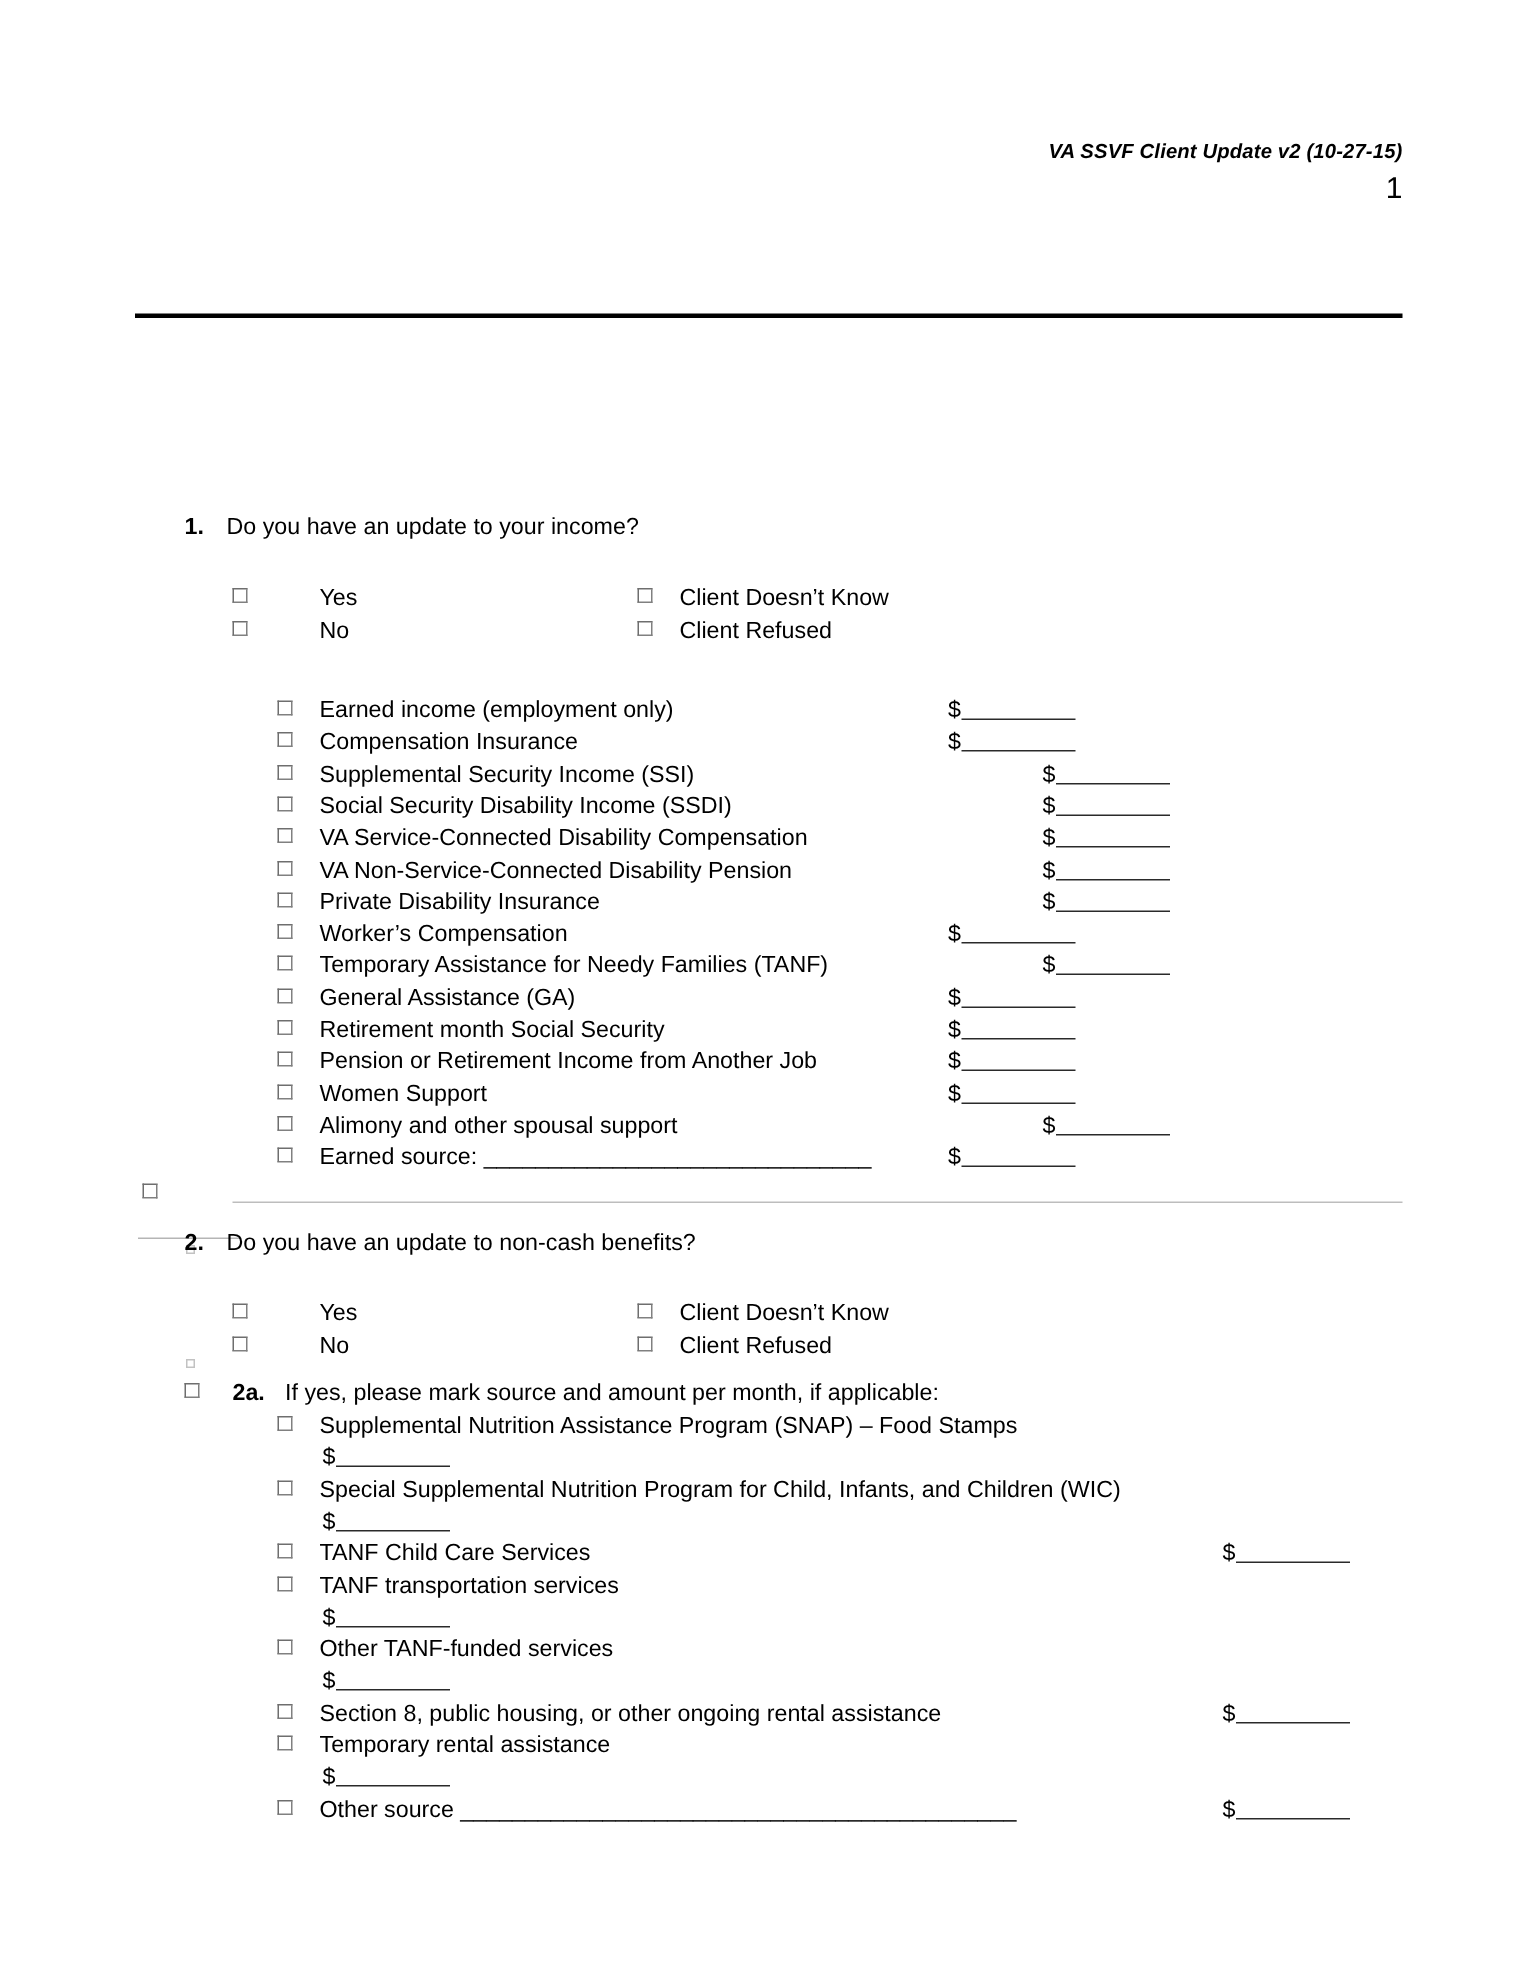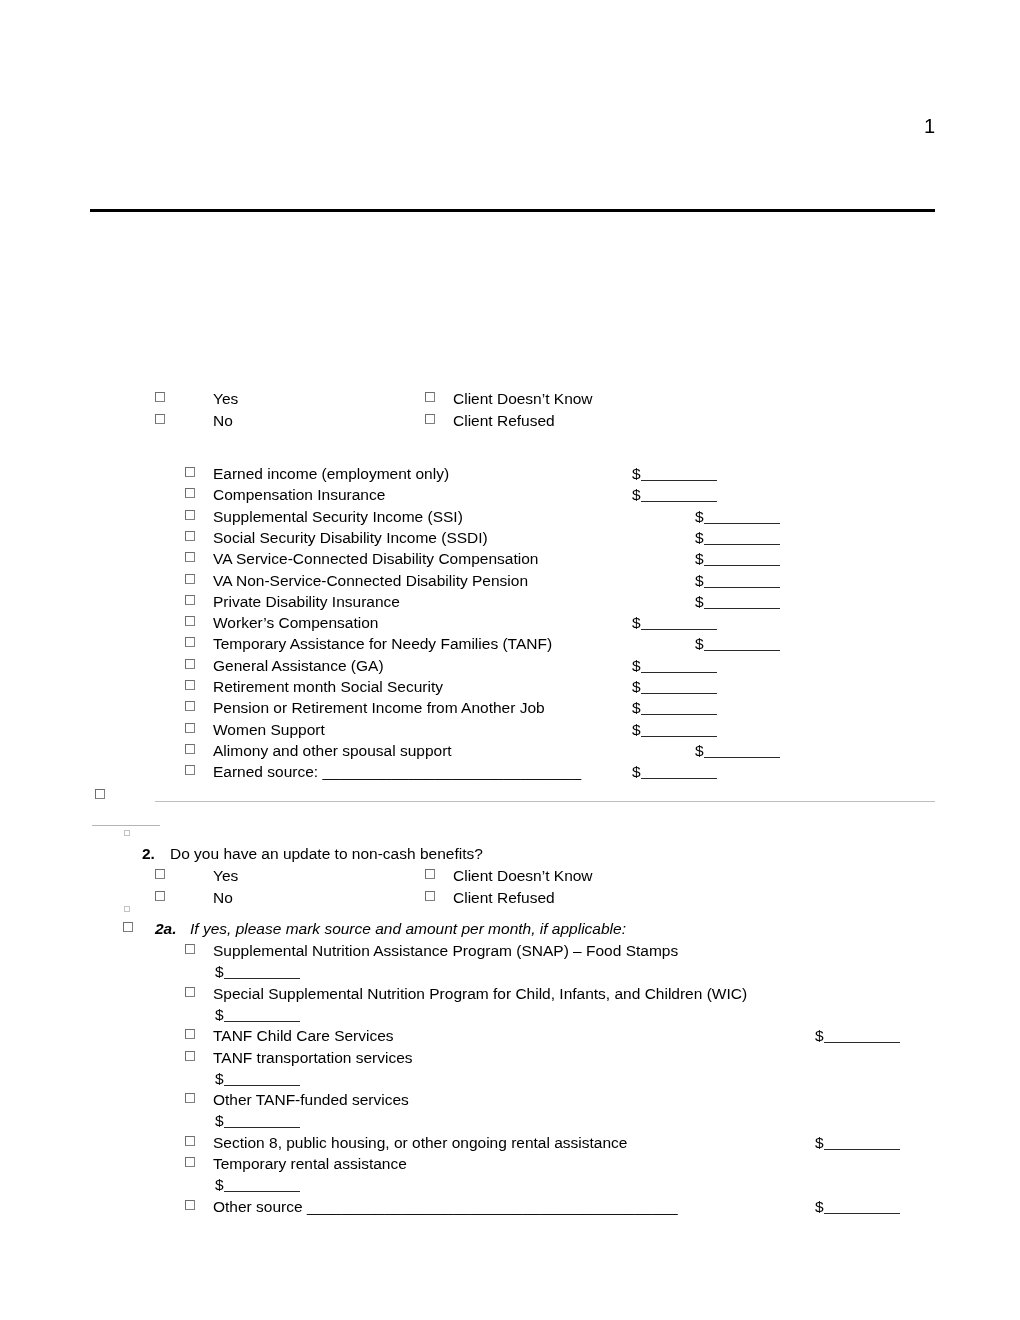--- a/index.html
+++ b/index.html
@@ -149,6 +149,7 @@
 
 <div class="page">
 
+  <div class="doc-header">VA SSVF Client Update v2 (10-27-15)</div>
 
   <div class="page-number">1</div>
 

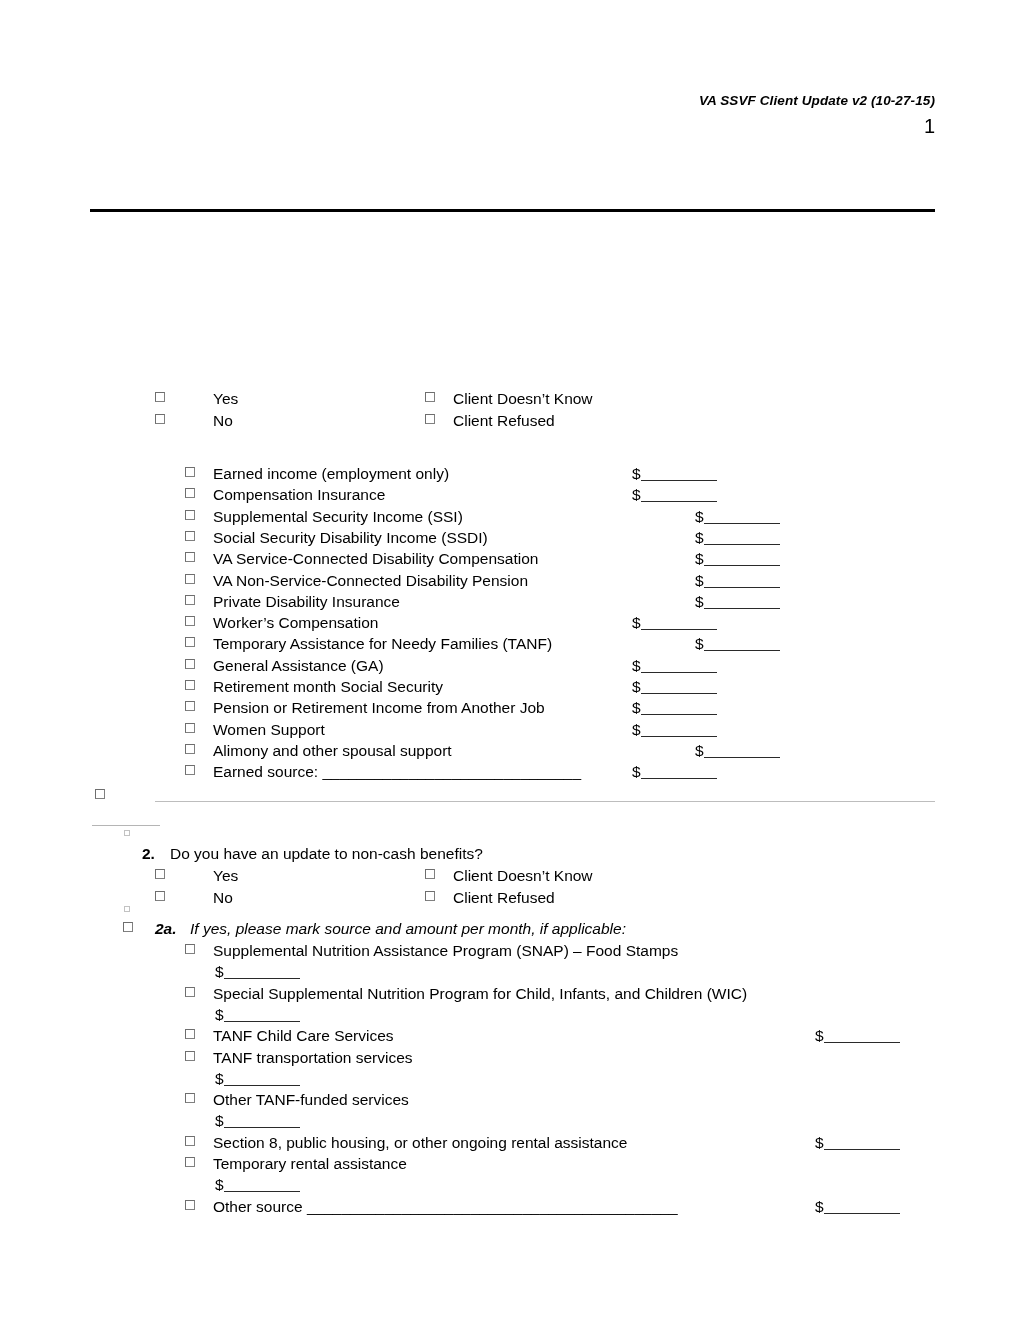--- a/index.html
+++ b/index.html
@@ -156,6 +156,9 @@
 
   <div class="rule-thick"></div>
 
+  <div class="q" style="left:123px; top:341px;">
+    <span class="q-num" style="width:28px;">1.</span><span>Do you have an update to your income?</span>
+  </div>
 
   <div class="opt-row" style="left:155px; top:388px;">
     <span class="cb opt-cb" style="left:0; top:4px;"></span>

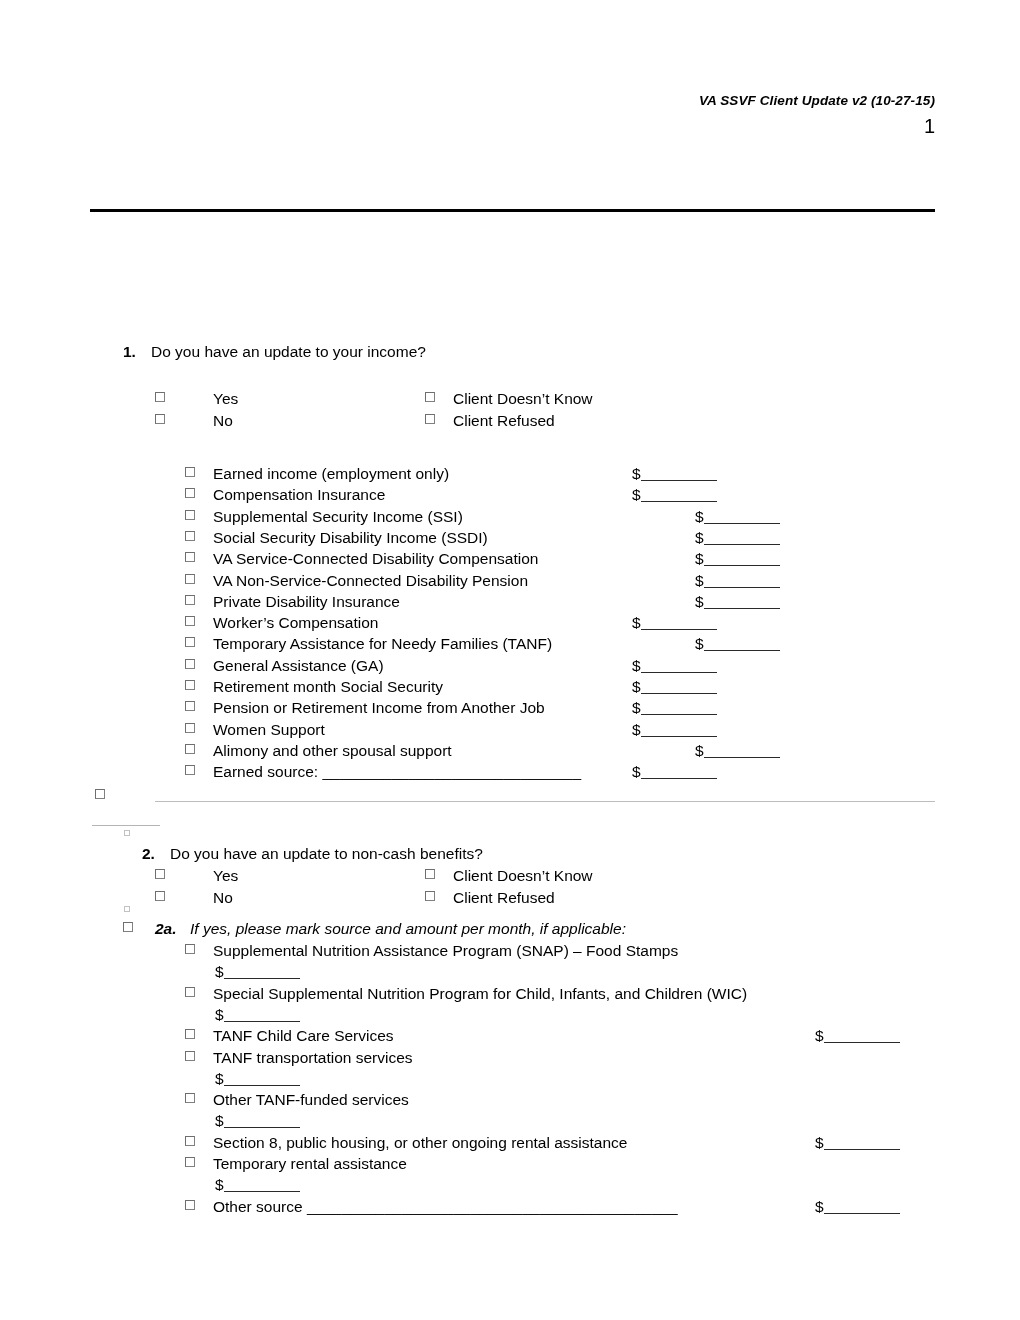--- a/index.html
+++ b/index.html
@@ -261,7 +261,7 @@
   <div class="rule-gray-short" style="left:92px; top:825px; width:68px;"></div>
   <span class="cb tiny stray-cb" style="left:124px; top:830px;"></span>
 
-  <div class="q" style="left:123px; top:843px;margin-left:19px;">
+  <div class="q" style="left:123px; top:818px;">
     <span class="q-num" style="width:28px;">2.</span><span>Do you have an update to non-cash benefits?</span>
   </div>
 

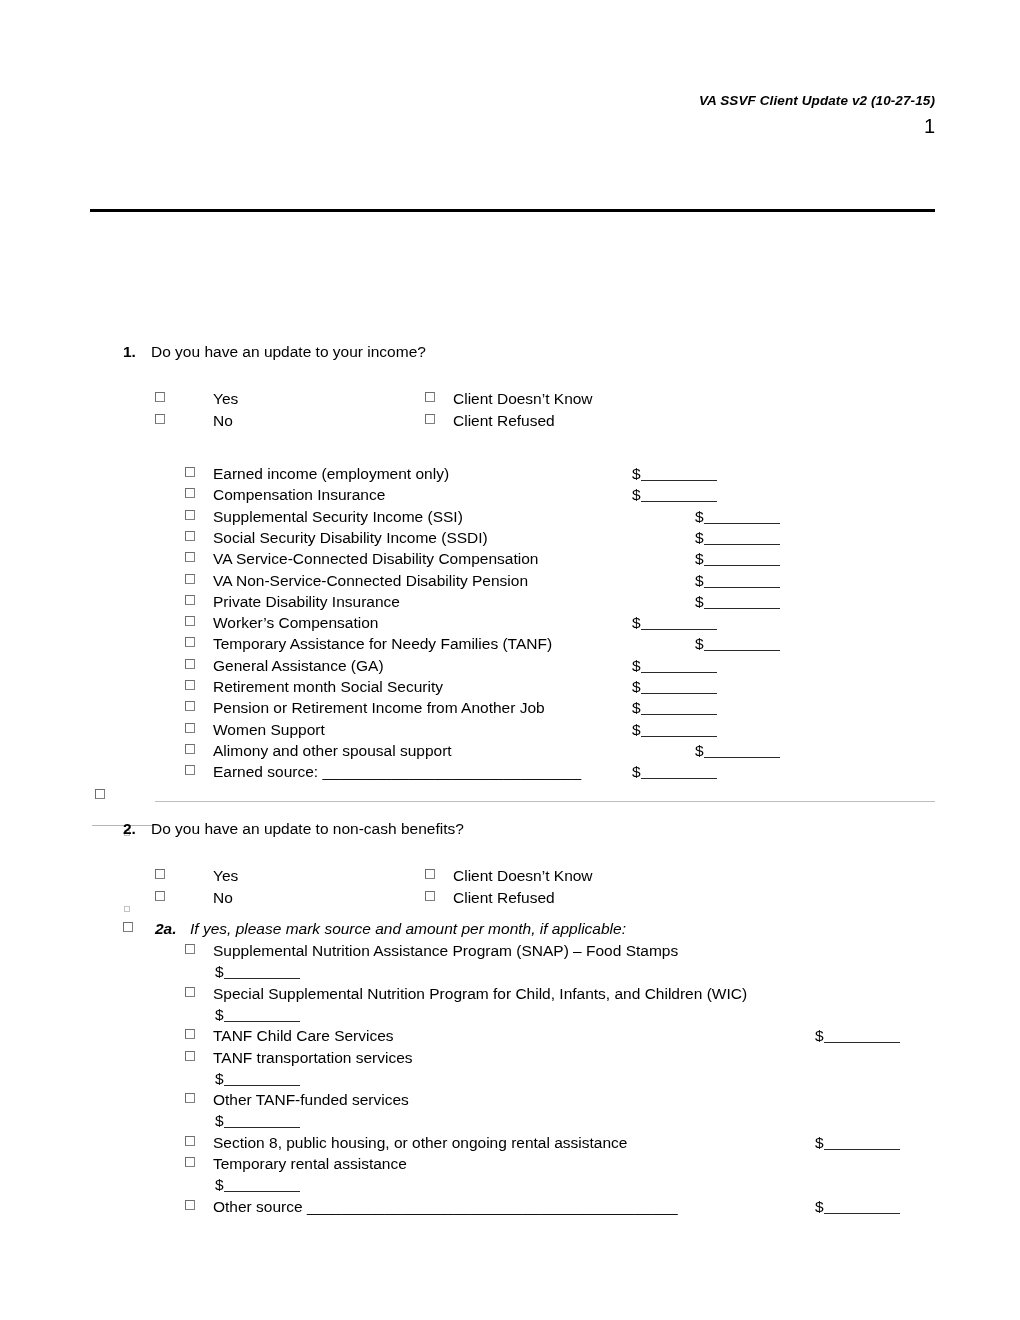--- a/index.html
+++ b/index.html
@@ -284,7 +284,7 @@
 
   <span class="cb tiny stray-cb" style="left:124px; top:906px;"></span>
   <span class="cb stray-cb" style="left:123px; top:922px;"></span>
-  <div class="q" style="left:155px; top:918px;font-style:italic;">
+  <div class="q" style="left:155px; top:918px;">
     <span class="q-num" style="width:35px;">2a.</span><span>If yes, please mark source and amount per month, if applicable:</span>
   </div>
 

